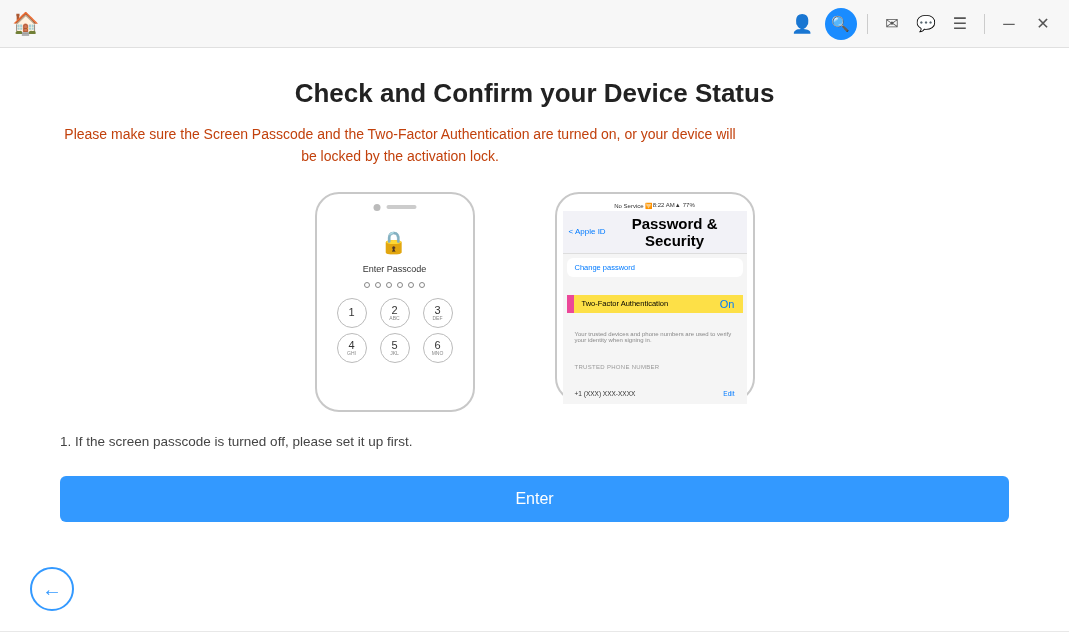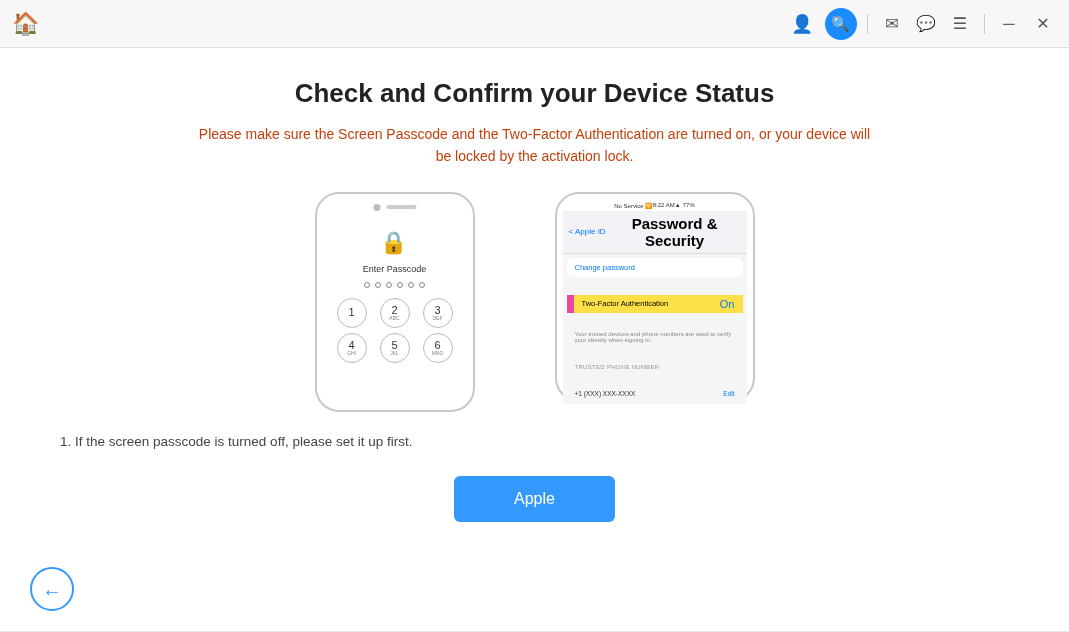--- a/index.html
+++ b/index.html
@@ -77,7 +77,6 @@
       flex: 1;
       display: flex;
       flex-direction: column;
-      align-items: center;
       padding: 30px 60px 20px;
       position: relative;
     }

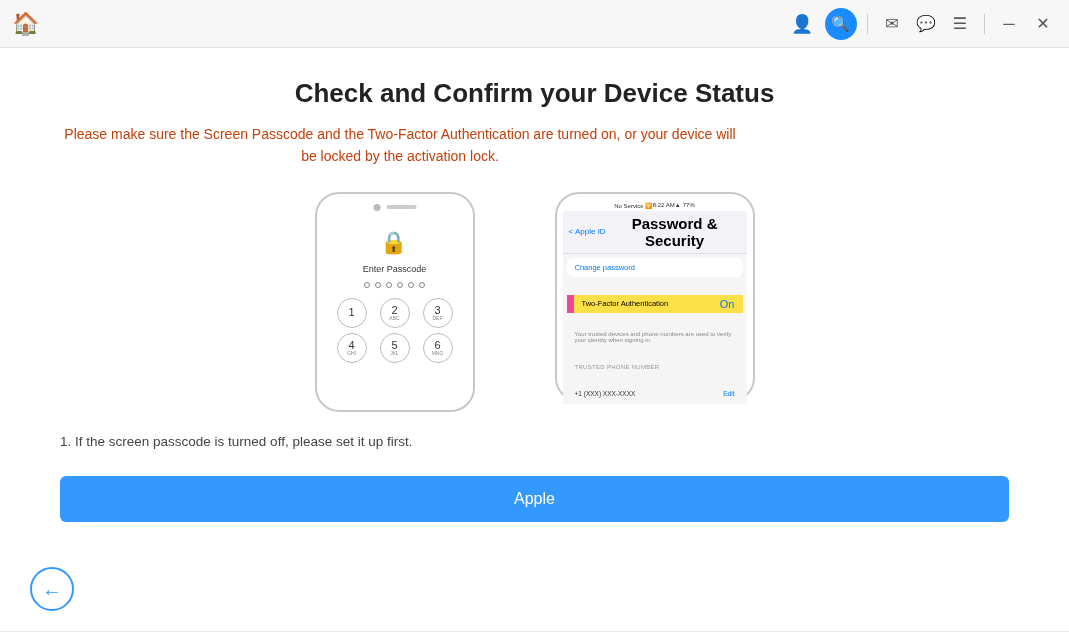--- a/index.html
+++ b/index.html
@@ -487,7 +487,7 @@
     <div class="desc-item">1. If the screen passcode is turned off, please set it up first.</div>
   </div>
 
-  <button class="next-btn">Apple</button>
+  <button class="next-btn">Enter</button>
 
   <div class="back-btn-wrap">
     <div class="back-btn">←</div>

